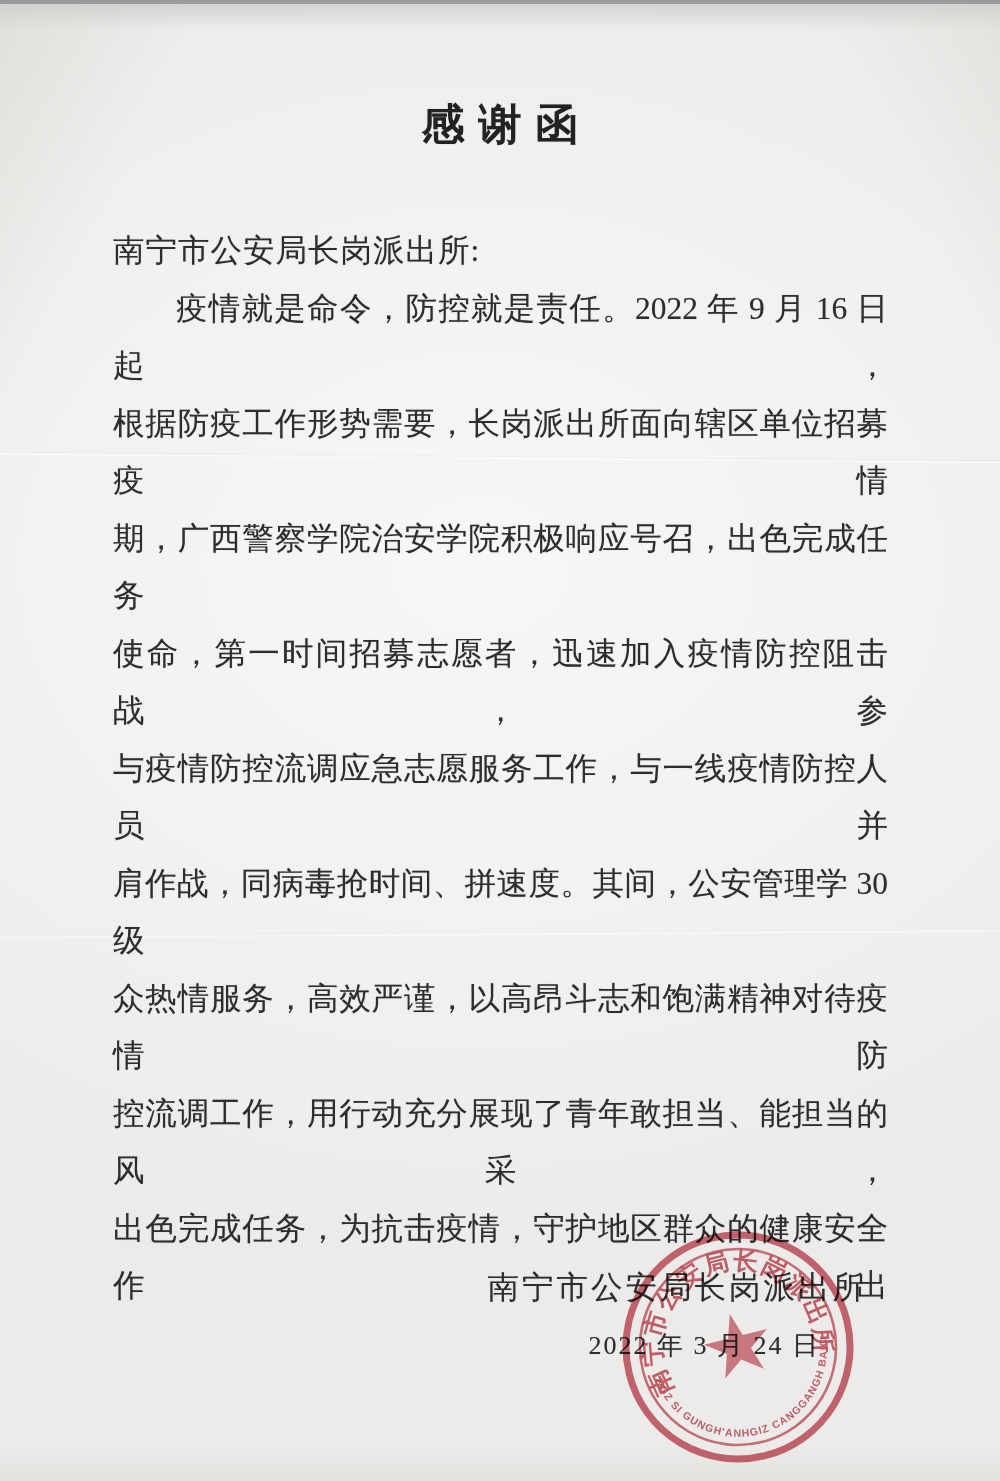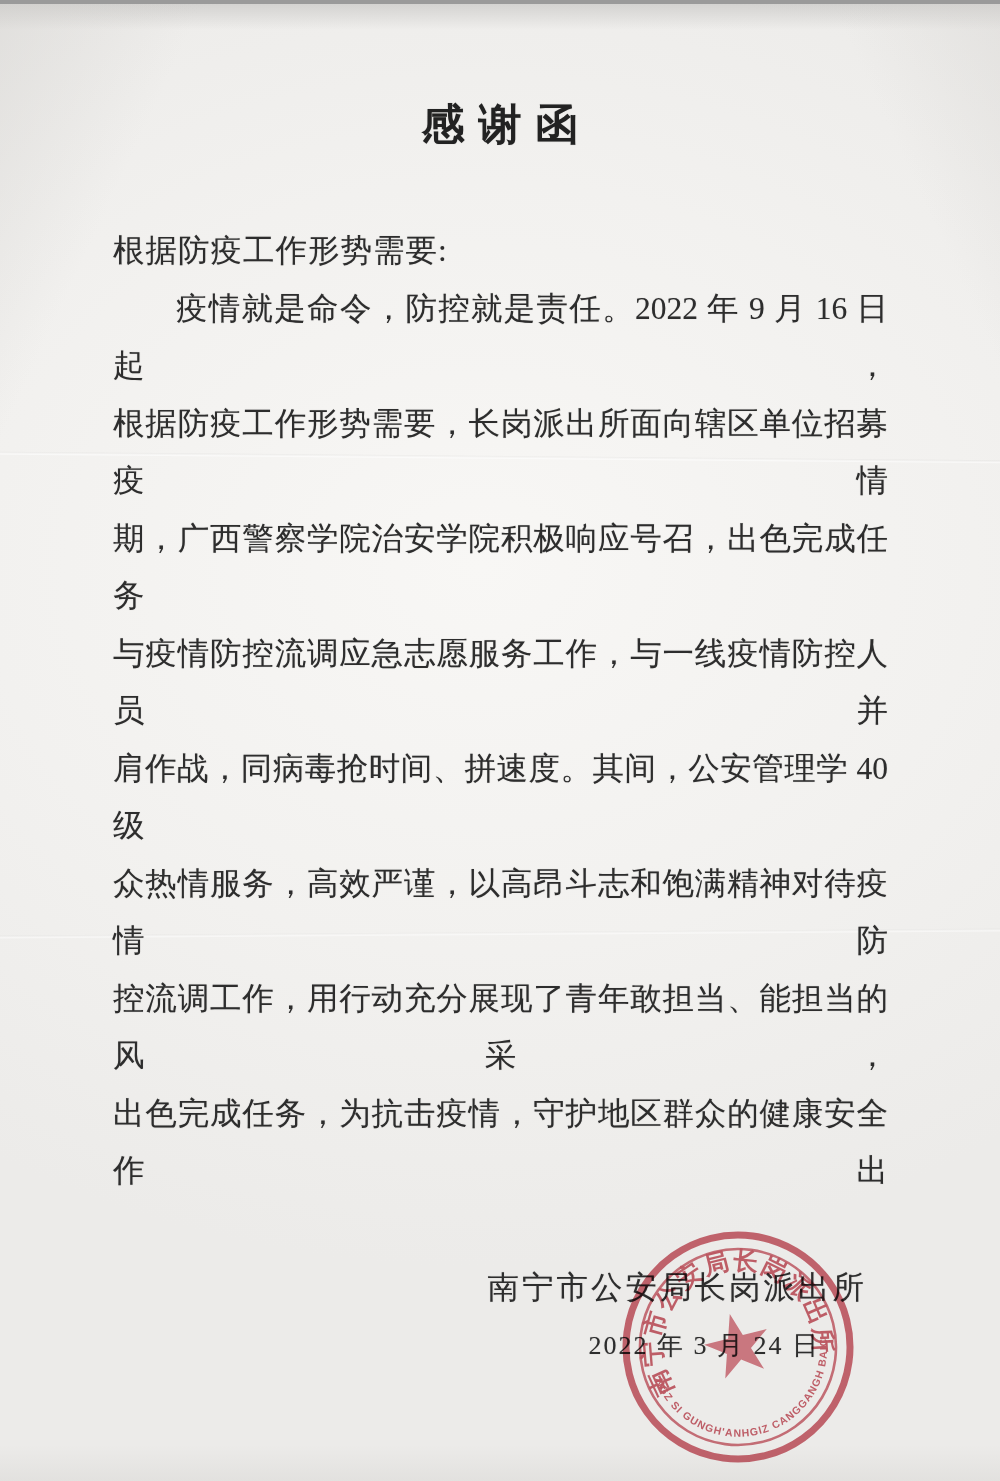--- a/index.html
+++ b/index.html
@@ -69,7 +69,7 @@
   <div class="title">感谢函</div>
 
   <div class="letter">
-    <div class="salutation">根据防疫工作形势需要:</div>
+    <div class="salutation">南宁市公安局长岗派出所:</div>
     <div class="ln indent">疫情就是命令，防控就是责任。2022 年 9 月 16 日起，</div>
     <div class="ln">根据防疫工作形势需要，长岗派出所面向辖区单位招募疫情</div>
     <div class="ln">期，广西警察学院治安学院积极响应号召，出色完成任务</div>

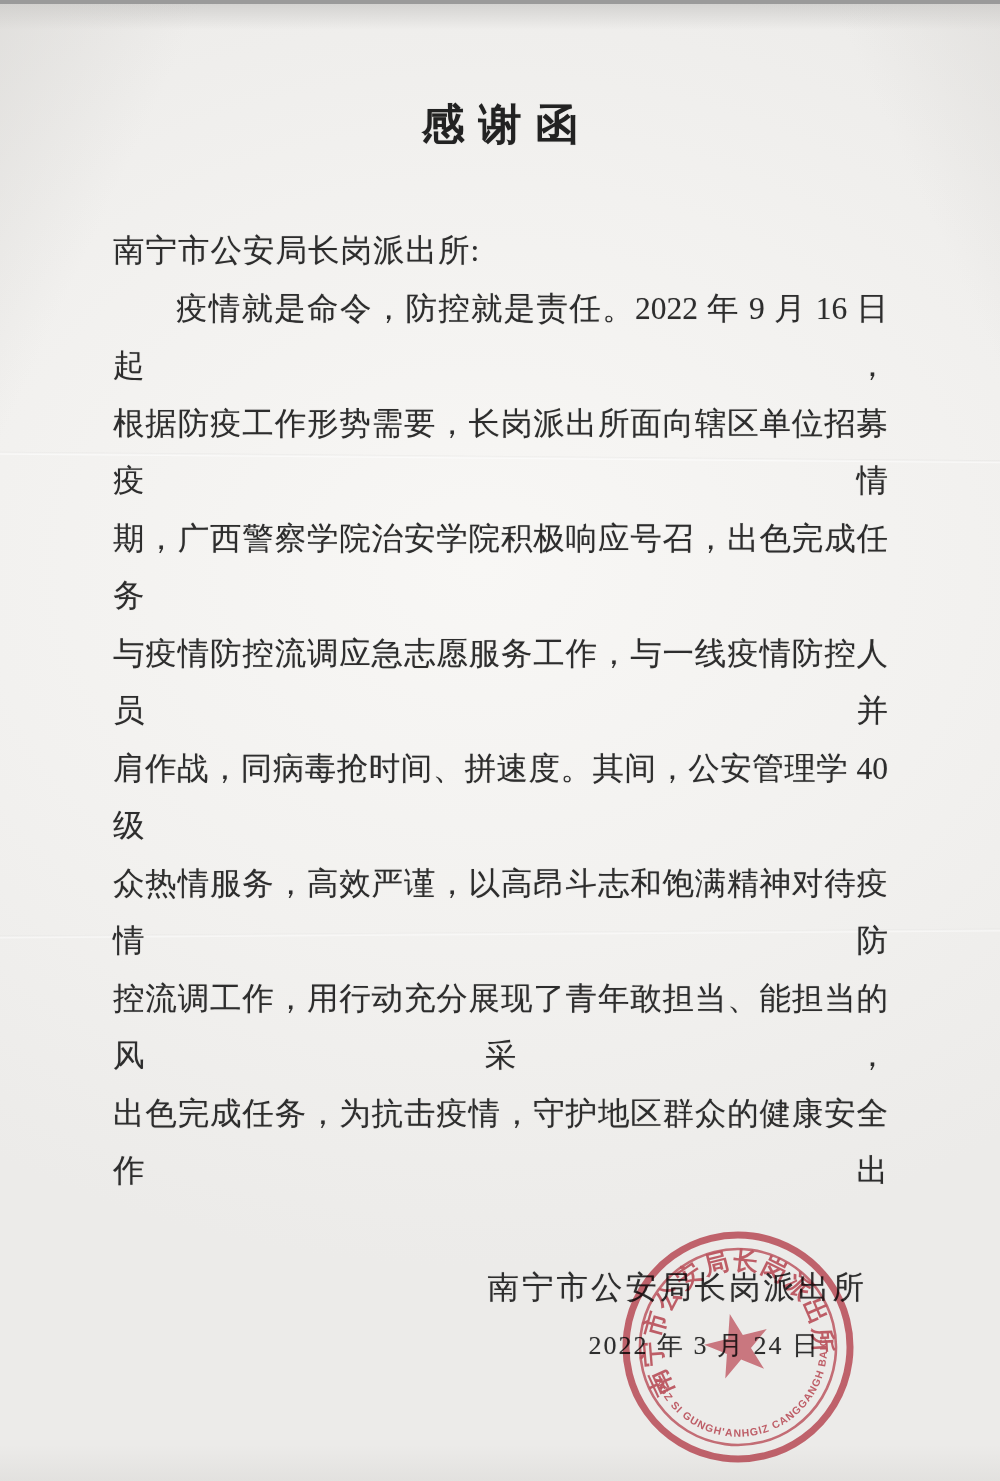--- a/index.html
+++ b/index.html
@@ -73,6 +73,7 @@
     <div class="ln indent">疫情就是命令，防控就是责任。2022 年 9 月 16 日起，</div>
     <div class="ln">根据防疫工作形势需要，长岗派出所面向辖区单位招募疫情</div>
     <div class="ln">期，广西警察学院治安学院积极响应号召，出色完成任务</div>
+    <div class="ln">使命，第一时间招募志愿者，迅速加入疫情防控阻击战，参</div>
     <div class="ln">与疫情防控流调应急志愿服务工作，与一线疫情防控人员并</div>
     <div class="ln">肩作战，同病毒抢时间、拼速度。其间，公安管理学 40 级</div>
     <div class="ln">众热情服务，高效严谨，以高昂斗志和饱满精神对待疫情防</div>

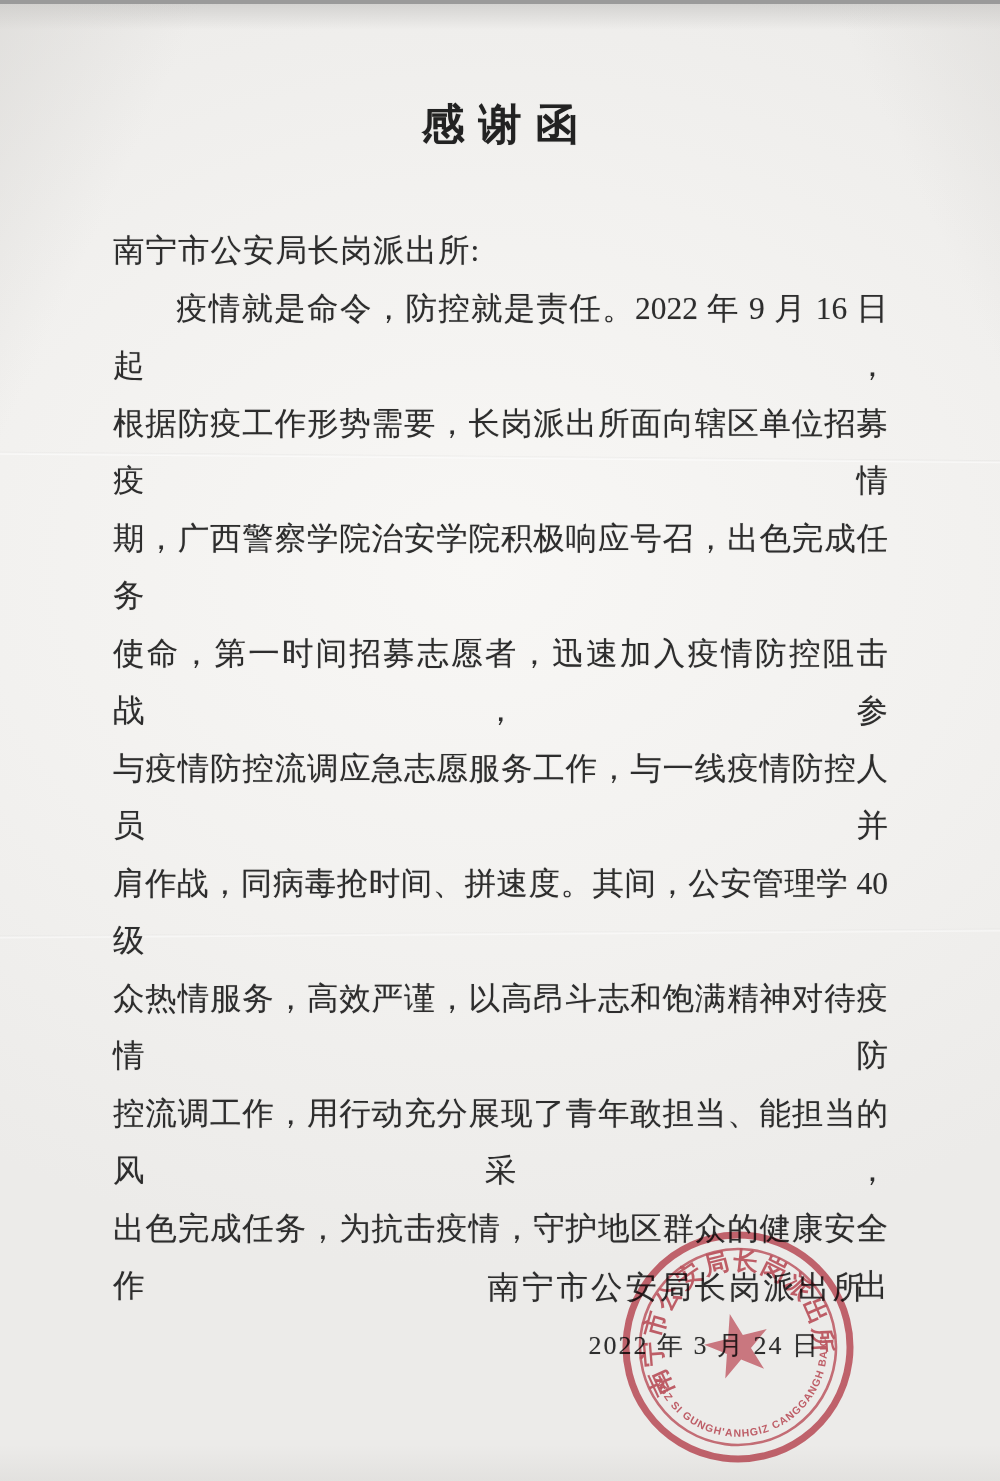--- a/index.html
+++ b/index.html
@@ -75,7 +75,7 @@
     <div class="ln">期，广西警察学院治安学院积极响应号召，出色完成任务</div>
     <div class="ln">使命，第一时间招募志愿者，迅速加入疫情防控阻击战，参</div>
     <div class="ln">与疫情防控流调应急志愿服务工作，与一线疫情防控人员并</div>
-    <div class="ln">肩作战，同病毒抢时间、拼速度。其间，公安管理学 40 级</div>
+    <div class="ln">肩作战，同病毒抢时间、拼速度。其间，公安管理学 30 级</div>
     <div class="ln">众热情服务，高效严谨，以高昂斗志和饱满精神对待疫情防</div>
     <div class="ln">控流调工作，用行动充分展现了青年敢担当、能担当的风采，</div>
     <div class="ln">出色完成任务，为抗击疫情，守护地区群众的健康安全作出</div>

